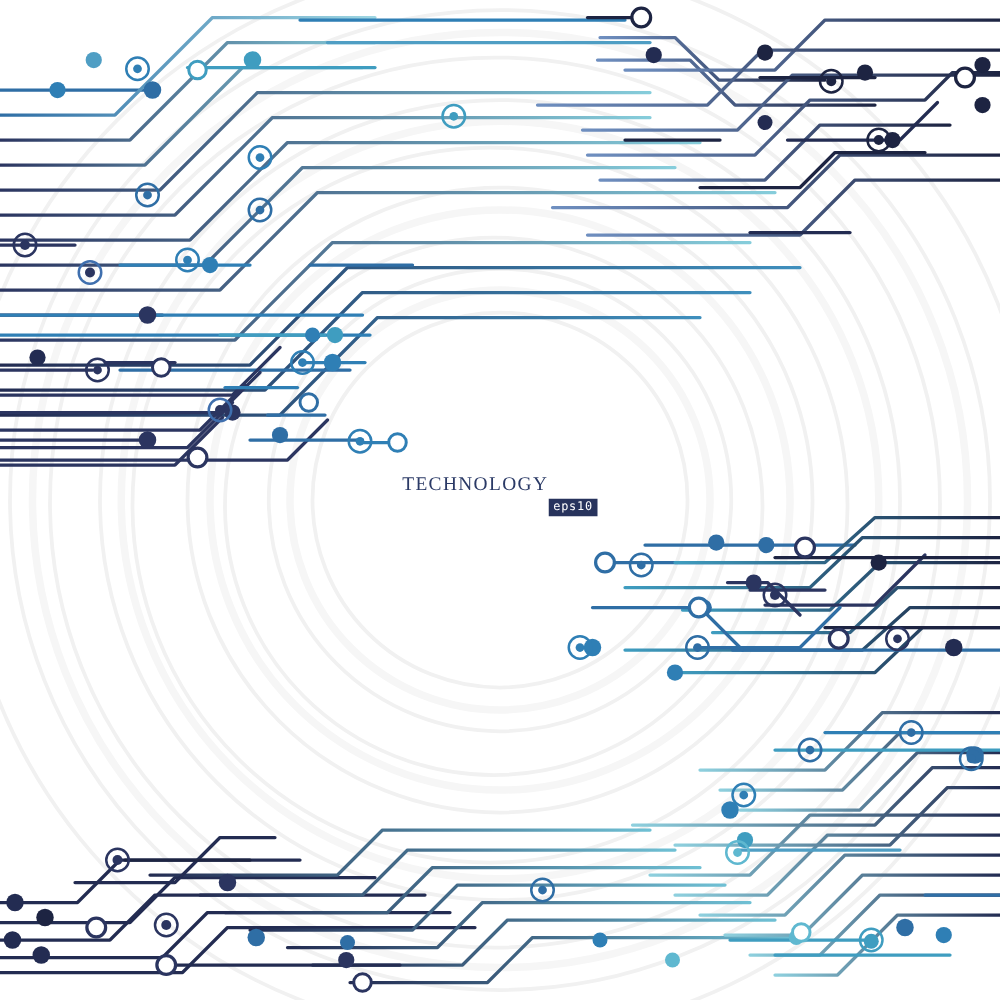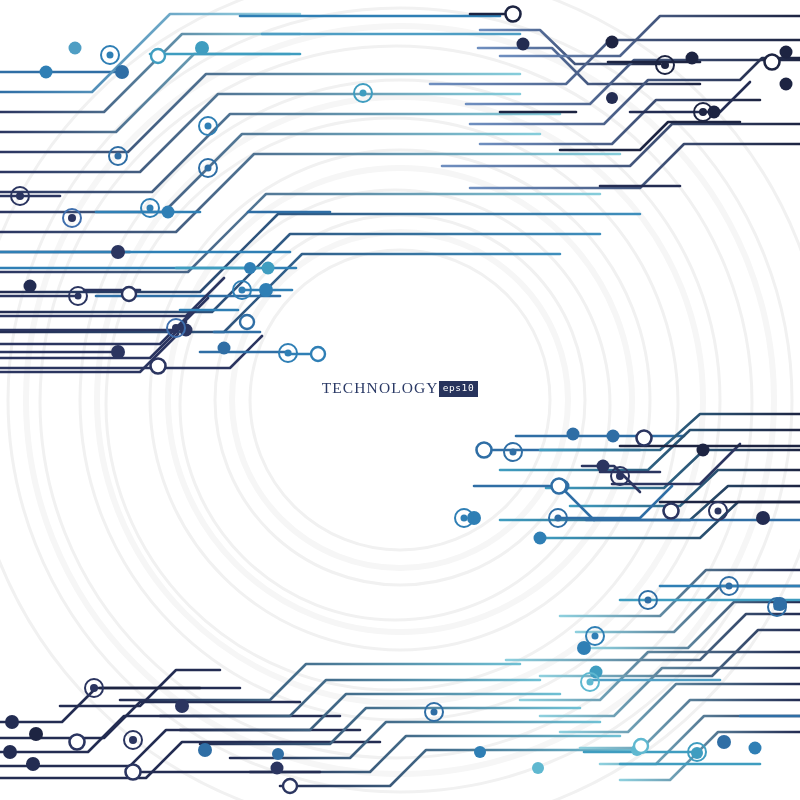--- a/index.html
+++ b/index.html
@@ -33,6 +33,7 @@
   }
   .title-row {
     display: inline-flex;
+    align-items: center;
     gap: 0px;
   }
   .title-main {

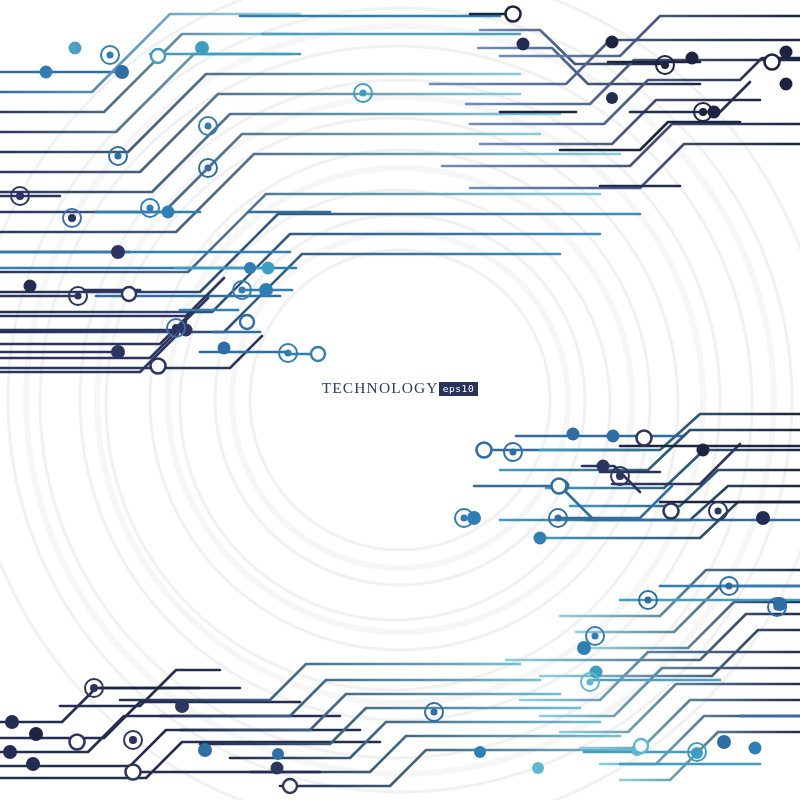--- a/index.html
+++ b/index.html
@@ -52,7 +52,7 @@
     padding: 2px 4px 2px 4px;
     line-height: 1;
     position: relative;
-    top: 1px;
+    top: 18px;
   }
   .subtitle {
     margin-top: 4px;

